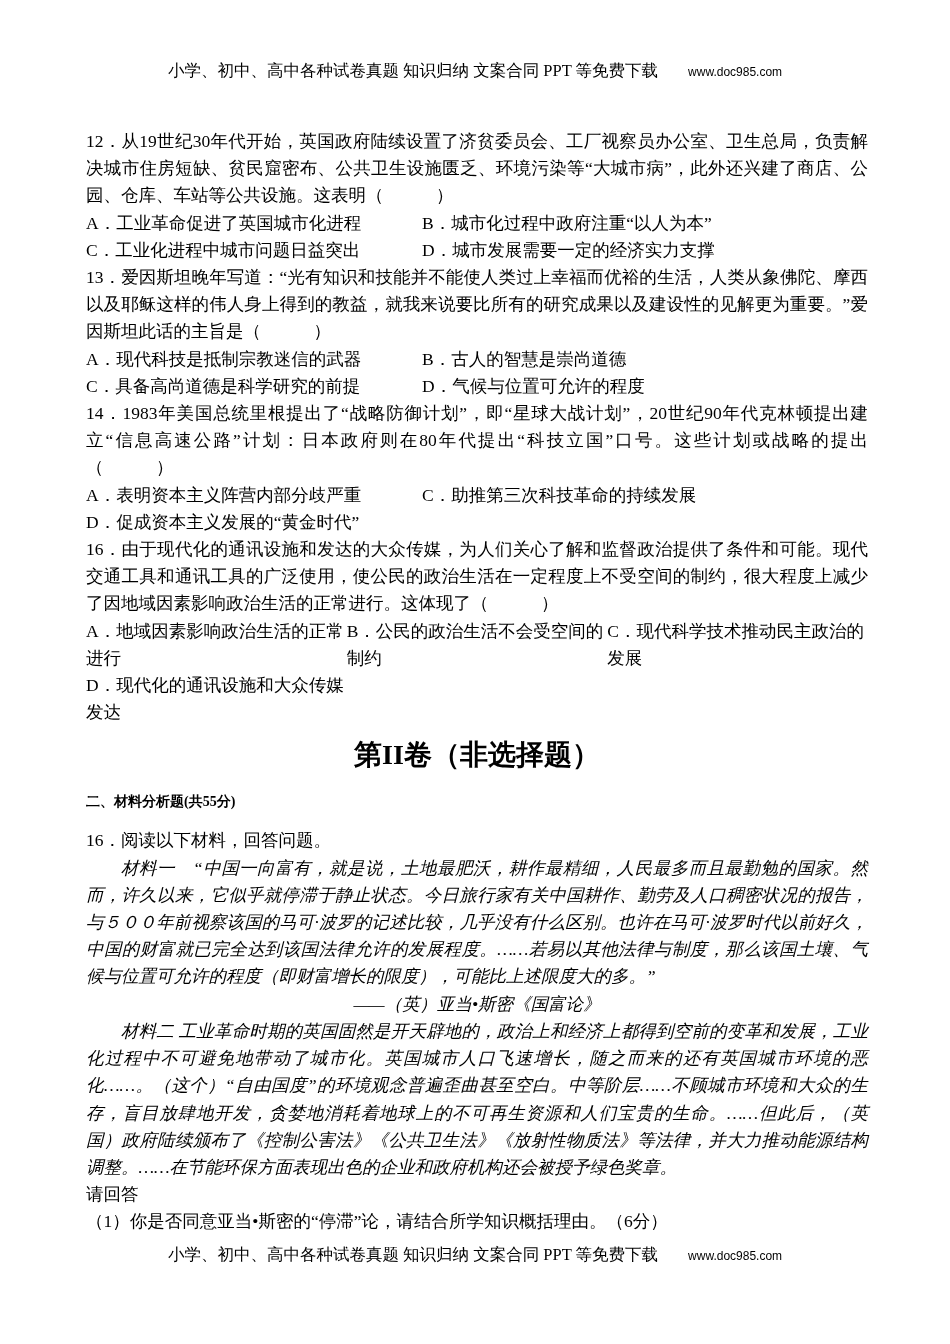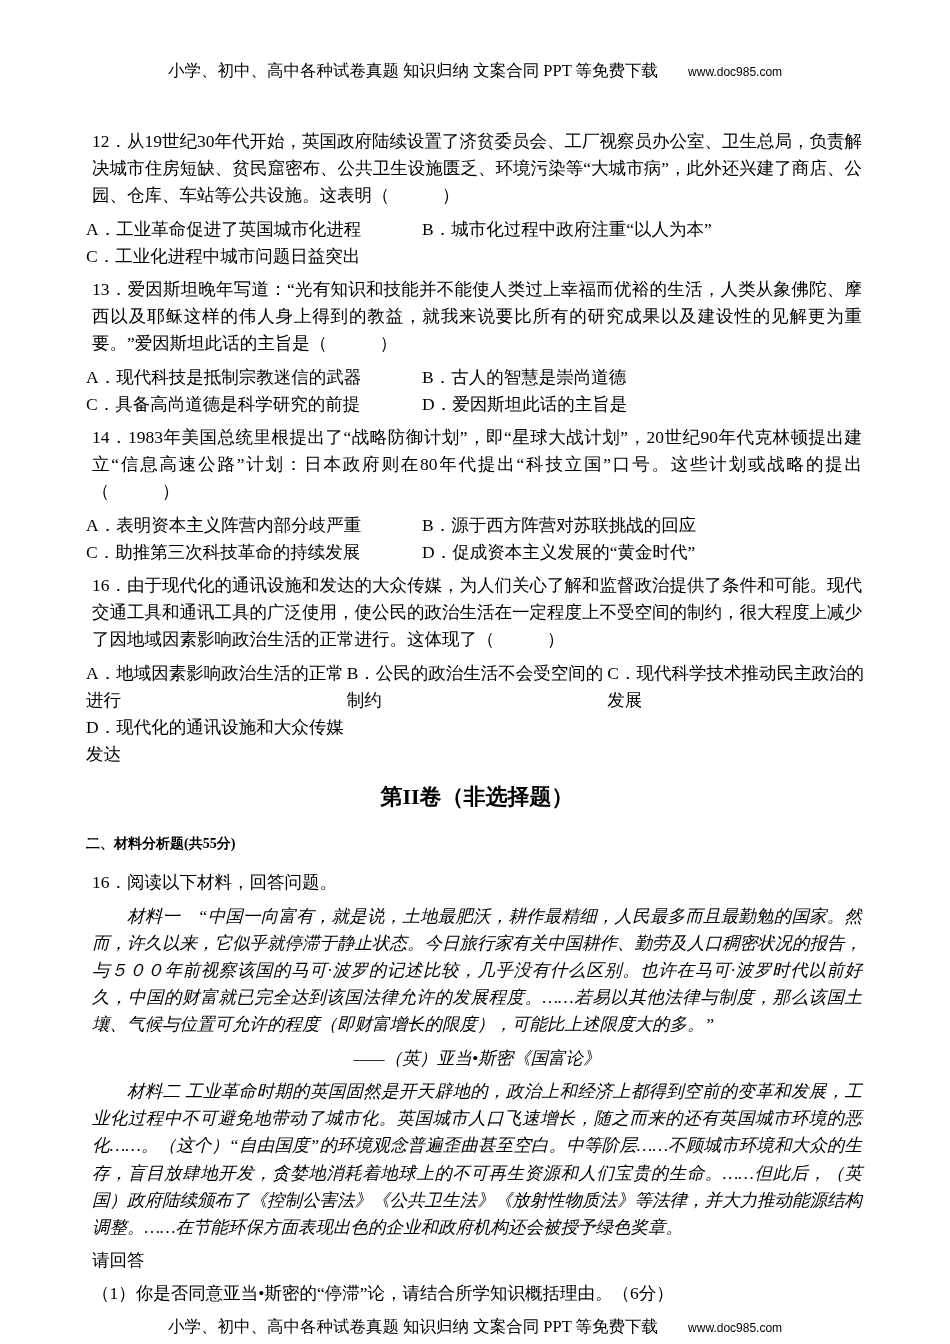--- a/index.html
+++ b/index.html
@@ -34,7 +34,7 @@
     line-height: 27.2px;
     text-align: justify;
   }
-  .content p { margin: 6px; }
+  .content p { margin: 0; }
 
   .question { margin: 0; }
   .stem { margin: 0; }

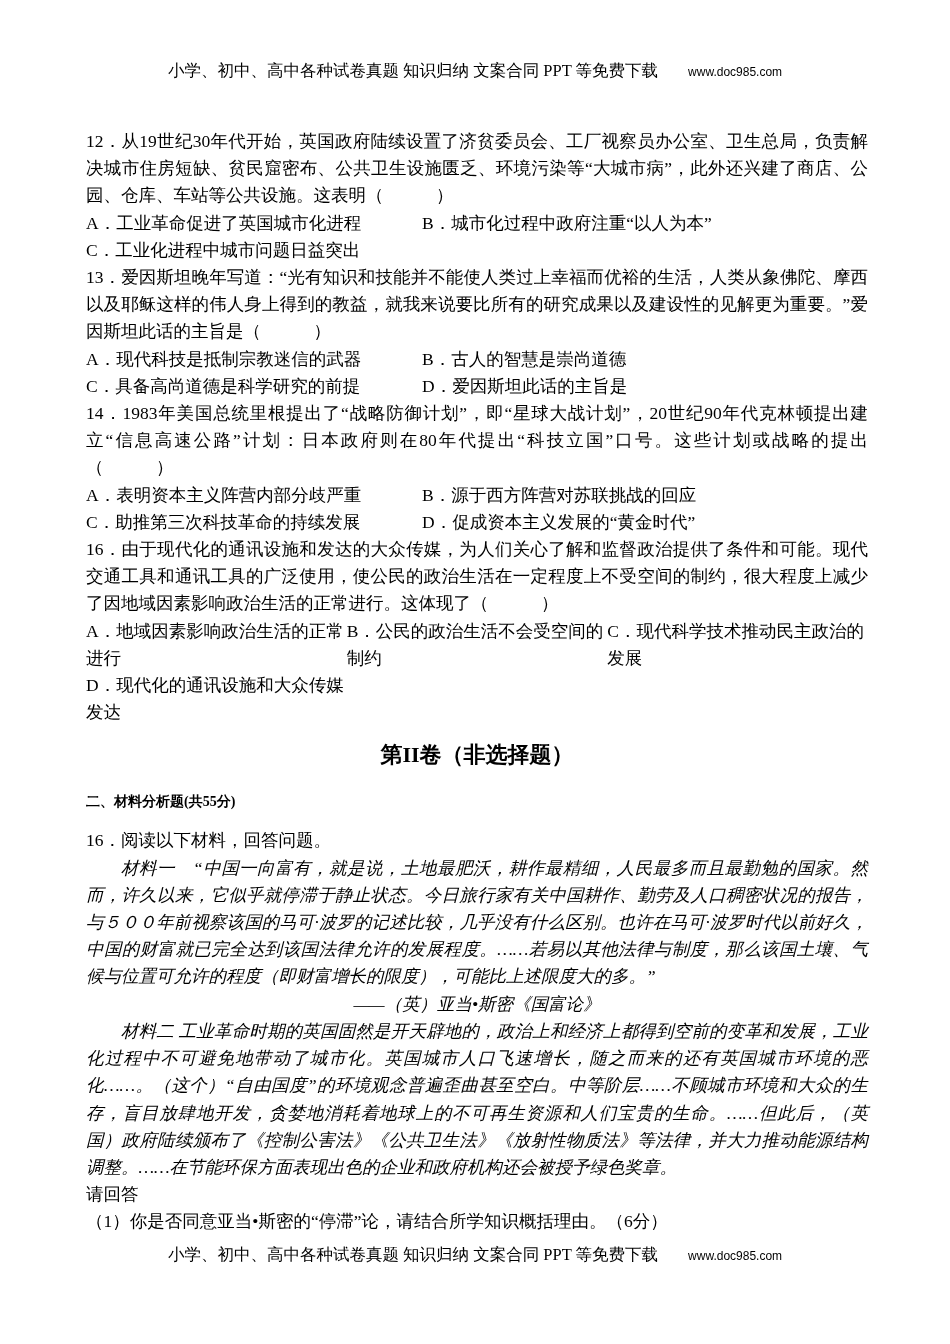--- a/index.html
+++ b/index.html
@@ -83,6 +83,7 @@
         <span class="option">A．工业革命促进了英国城市化进程</span>
         <span class="option">B．城市化过程中政府注重“以人为本”</span>
         <span class="option">C．工业化进程中城市问题日益突出</span>
+        <span class="option">D．城市发展需要一定的经济实力支撑</span>
       </div>
     </section>
 

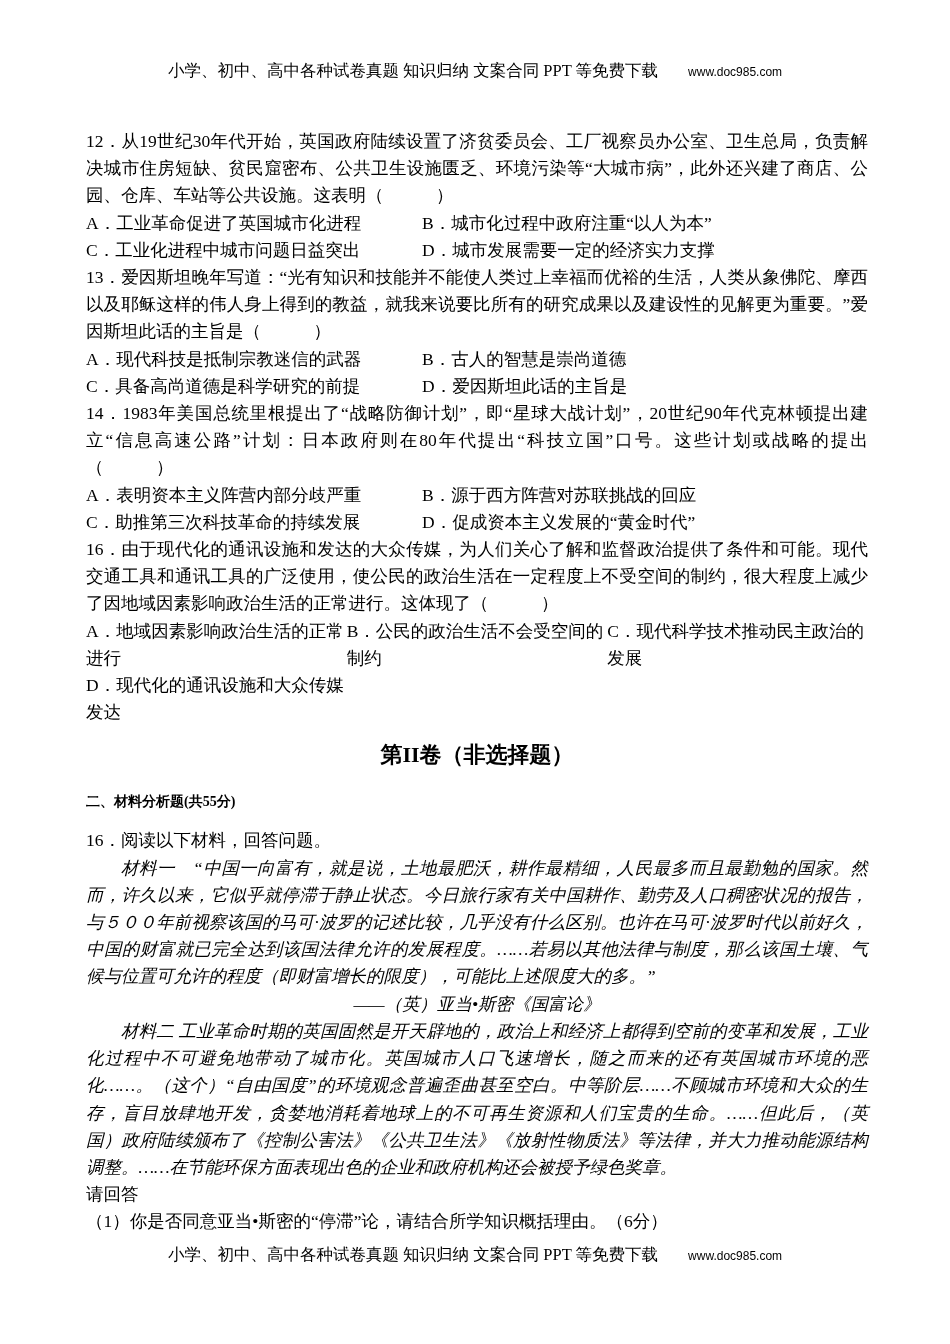--- a/index.html
+++ b/index.html
@@ -93,7 +93,7 @@
         <span class="option">A．现代科技是抵制宗教迷信的武器</span>
         <span class="option">B．古人的智慧是崇尚道德</span>
         <span class="option">C．具备高尚道德是科学研究的前提</span>
-        <span class="option">D．爱因斯坦此话的主旨是</span>
+        <span class="option">D．气候与位置可允许的程度</span>
       </div>
     </section>
 

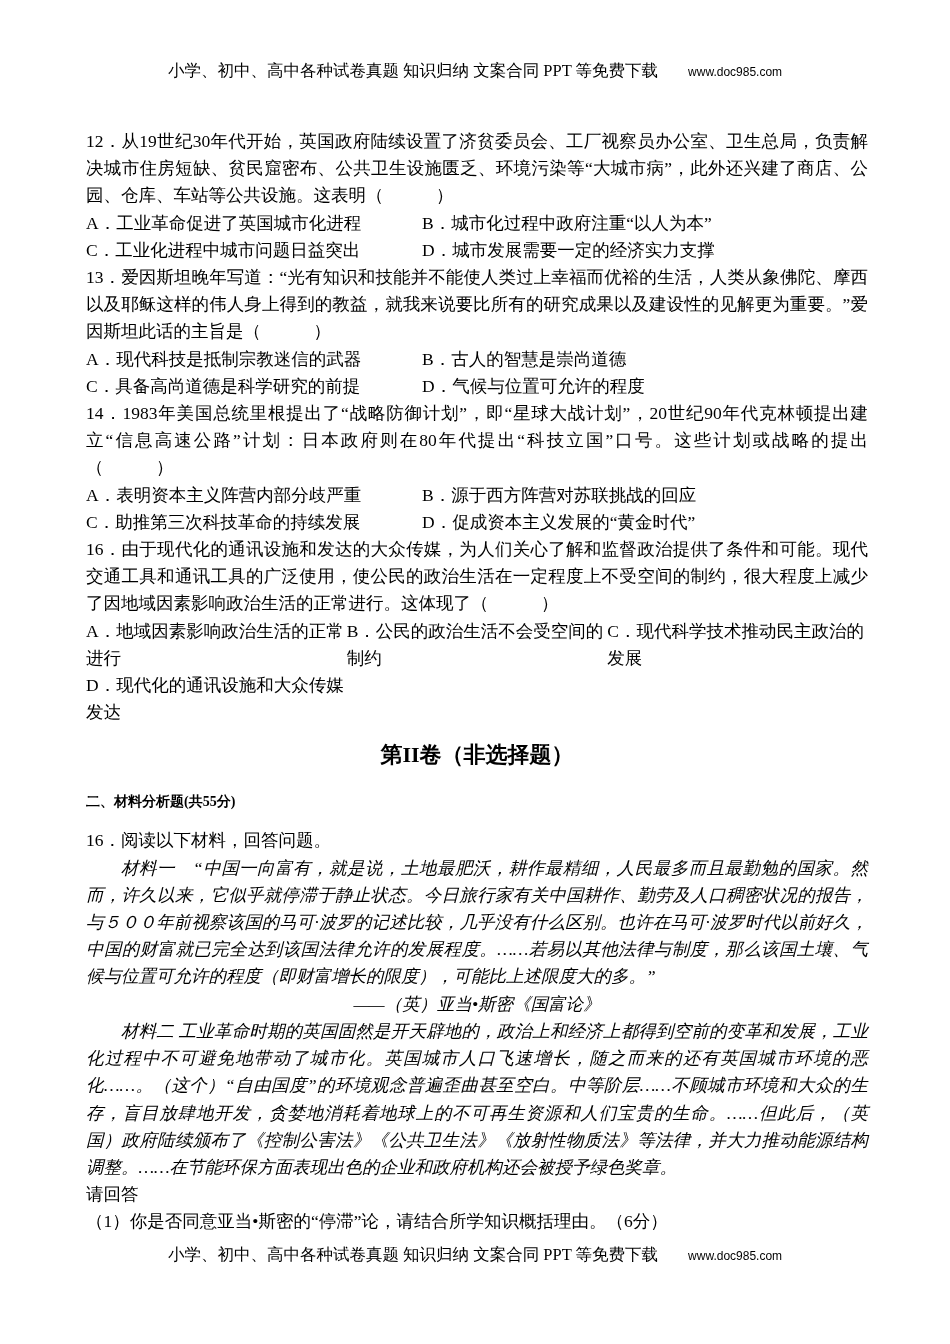--- a/index.html
+++ b/index.html
@@ -101,7 +101,6 @@
       <p class="stem">14．1983年美国总统里根提出了“战略防御计划”，即“星球大战计划”，20世纪90年代克林顿提出建立“信息高速公路”计划：日本政府则在80年代提出“科技立国”口号。这些计划或战略的提出（　　　）</p>
       <div class="options cols2">
         <span class="option">A．表明资本主义阵营内部分歧严重</span>
-        <span class="option">B．源于西方阵营对苏联挑战的回应</span>
         <span class="option">C．助推第三次科技革命的持续发展</span>
         <span class="option">D．促成资本主义发展的“黄金时代”</span>
       </div>

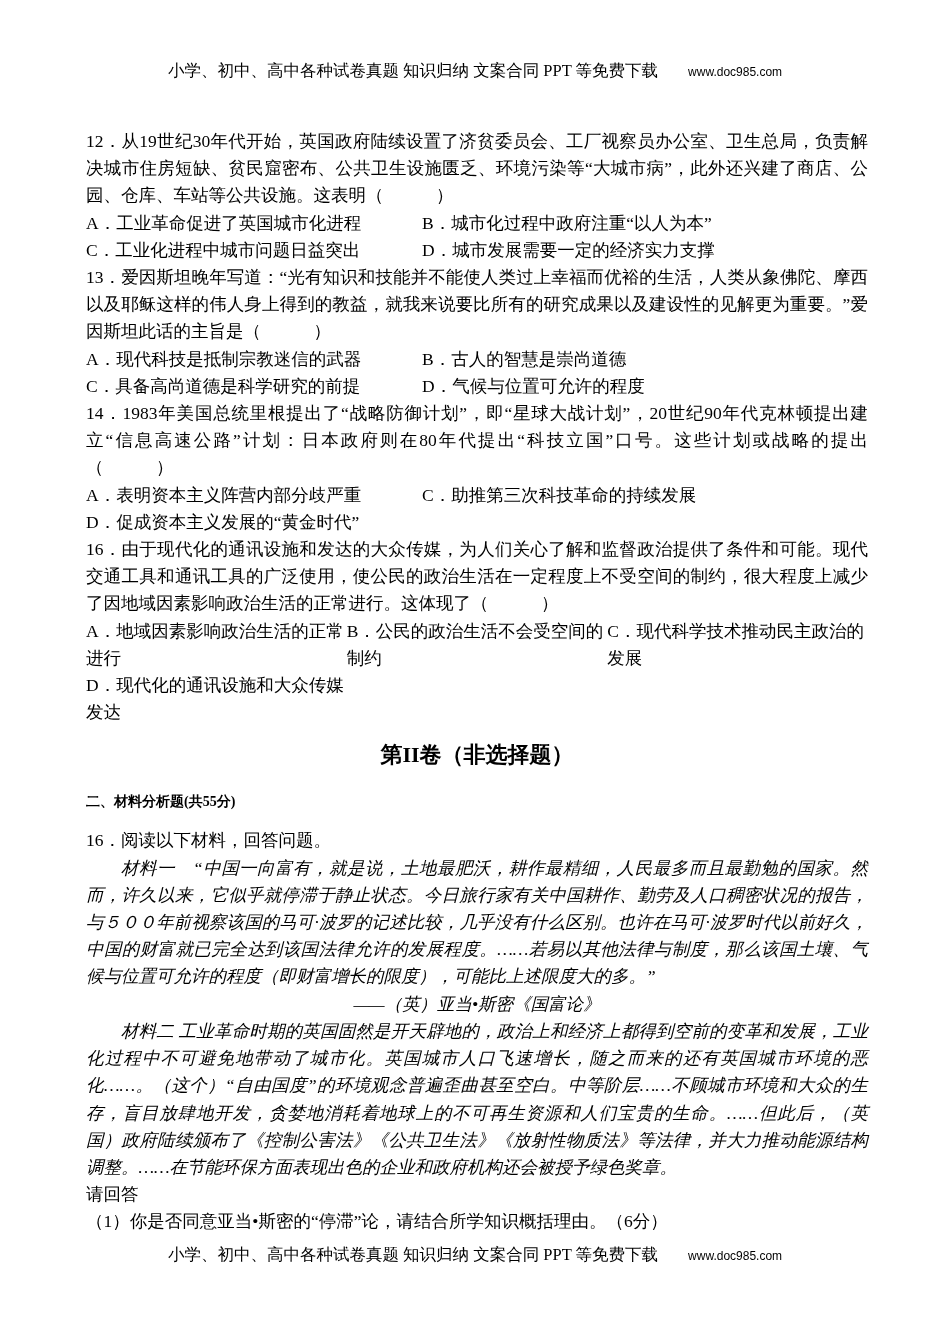--- a/index.html
+++ b/index.html
@@ -47,7 +47,7 @@
   .part-title {
     margin: 13px 0 17px 0;
     text-align: center;
-    font-size: 22px;
+    font-size: 28px;
     font-weight: bold;
     line-height: 32px;
   }

